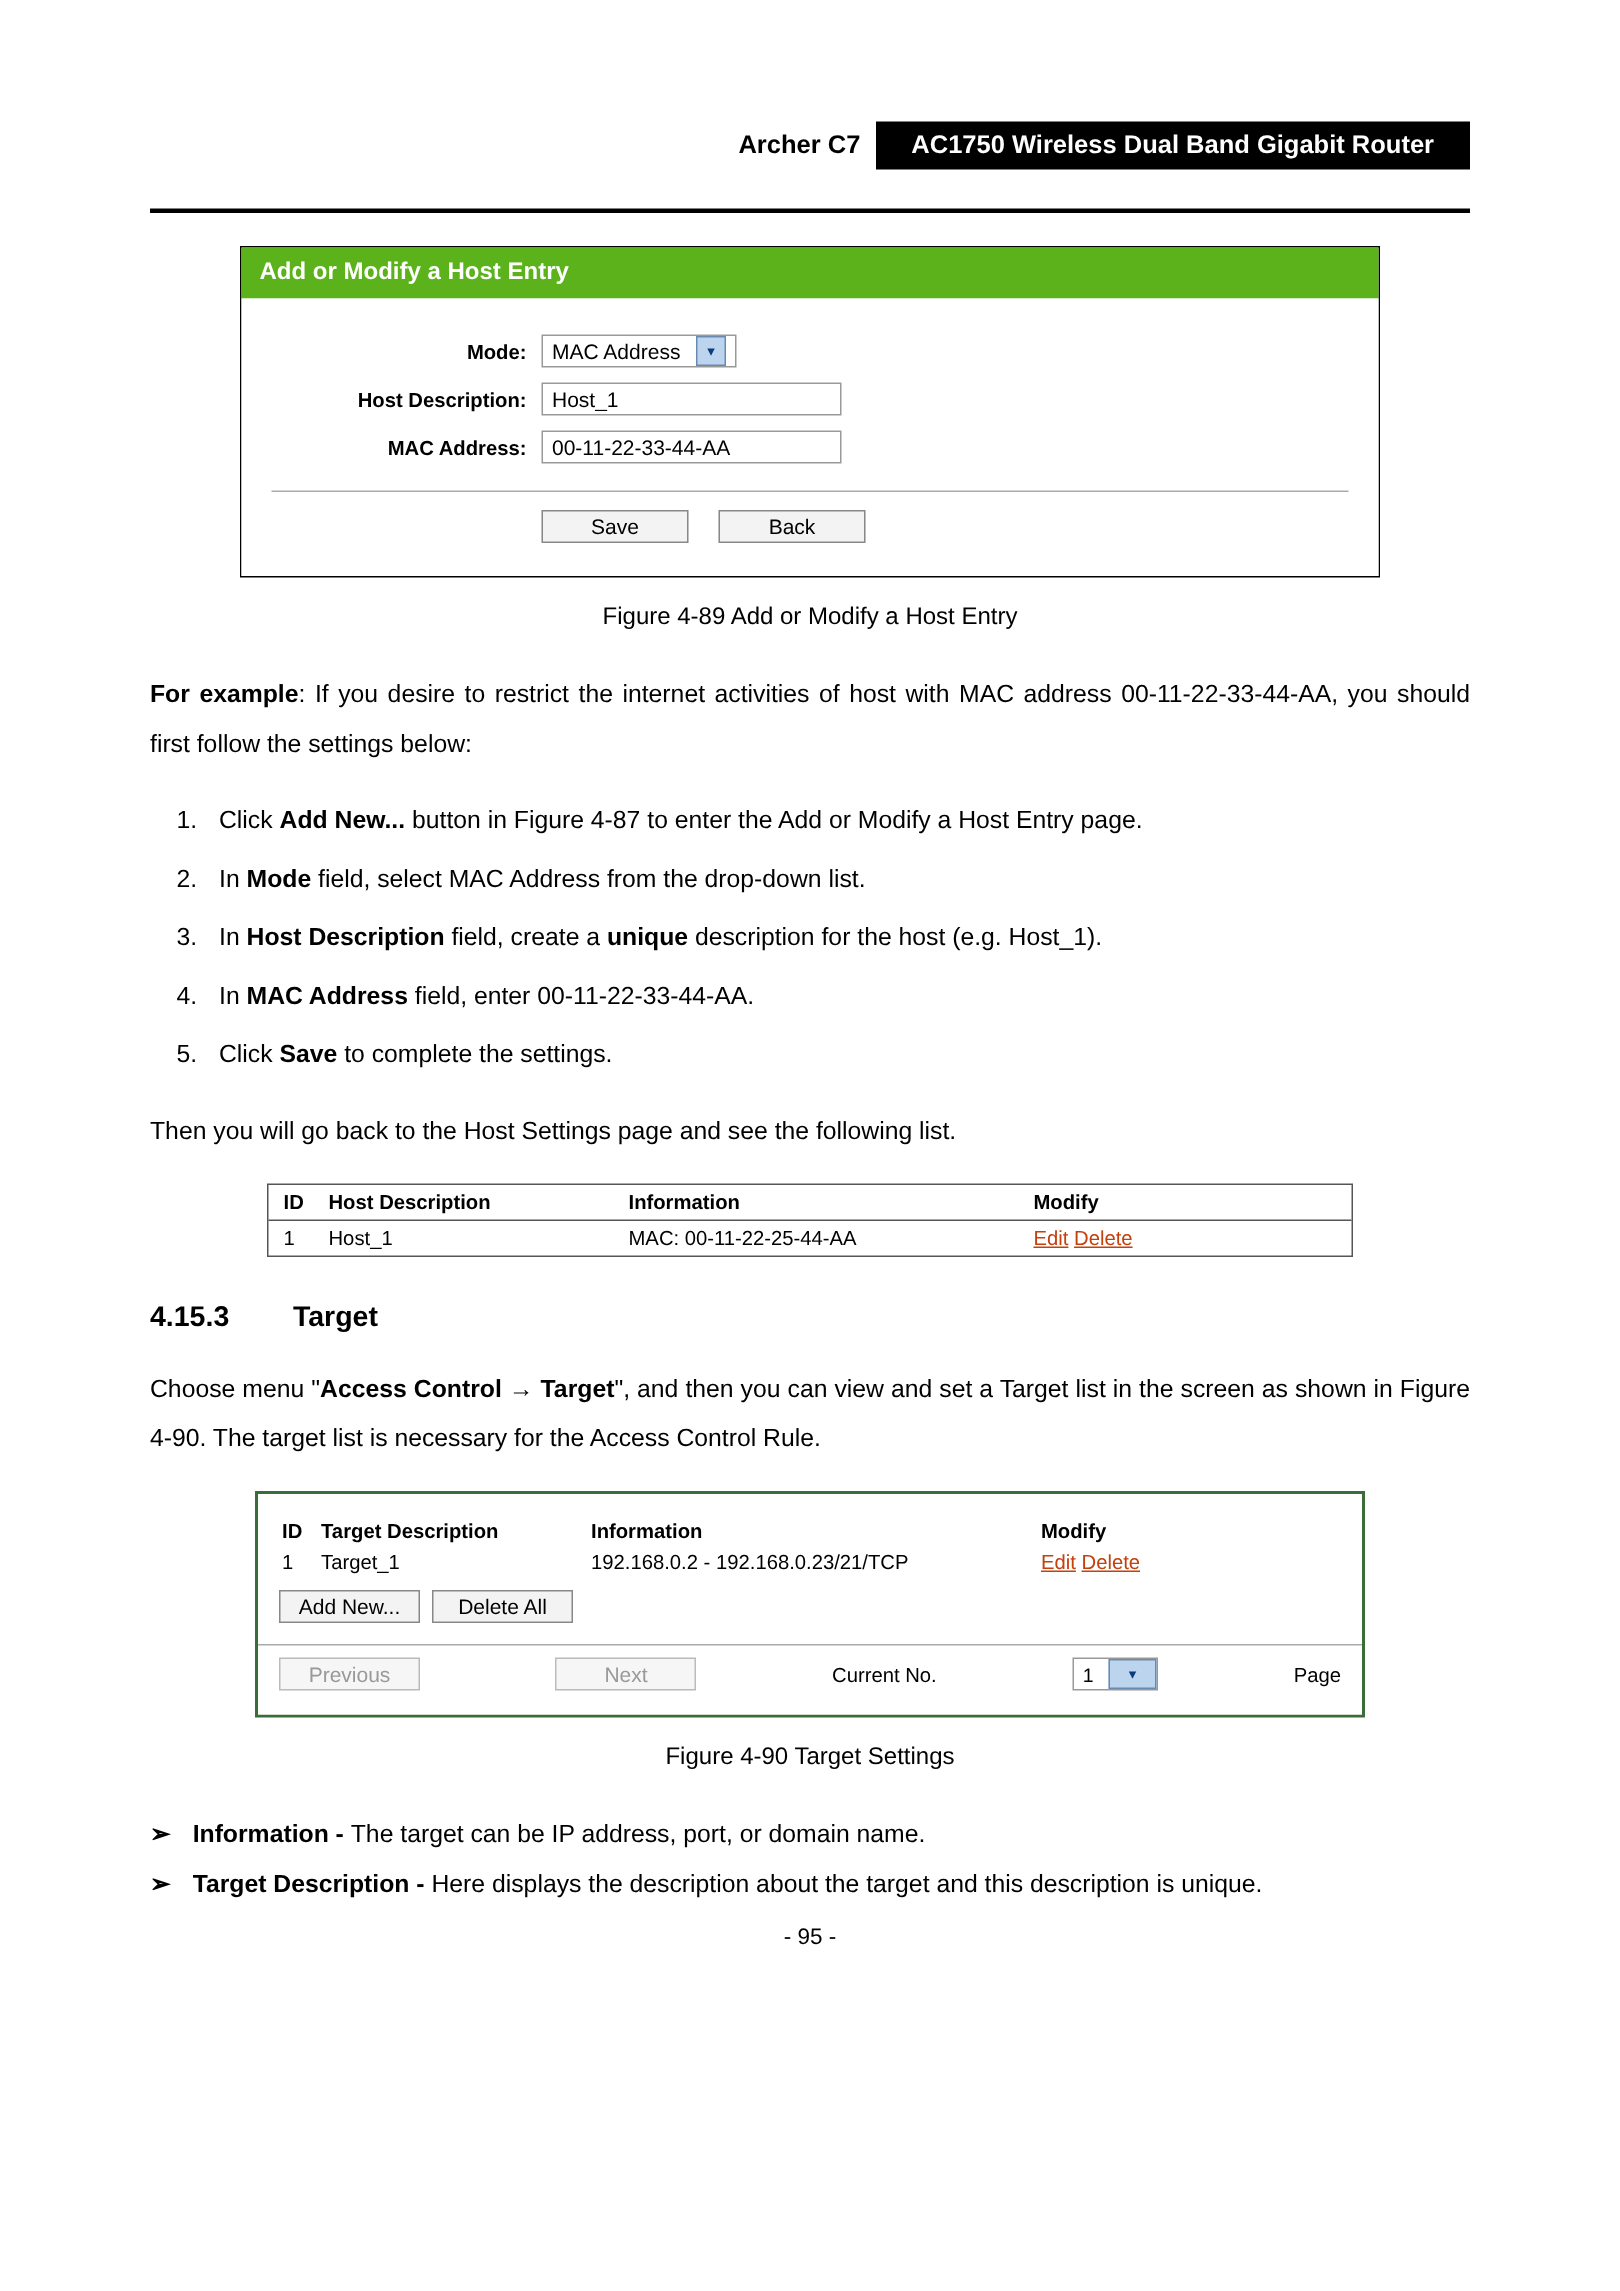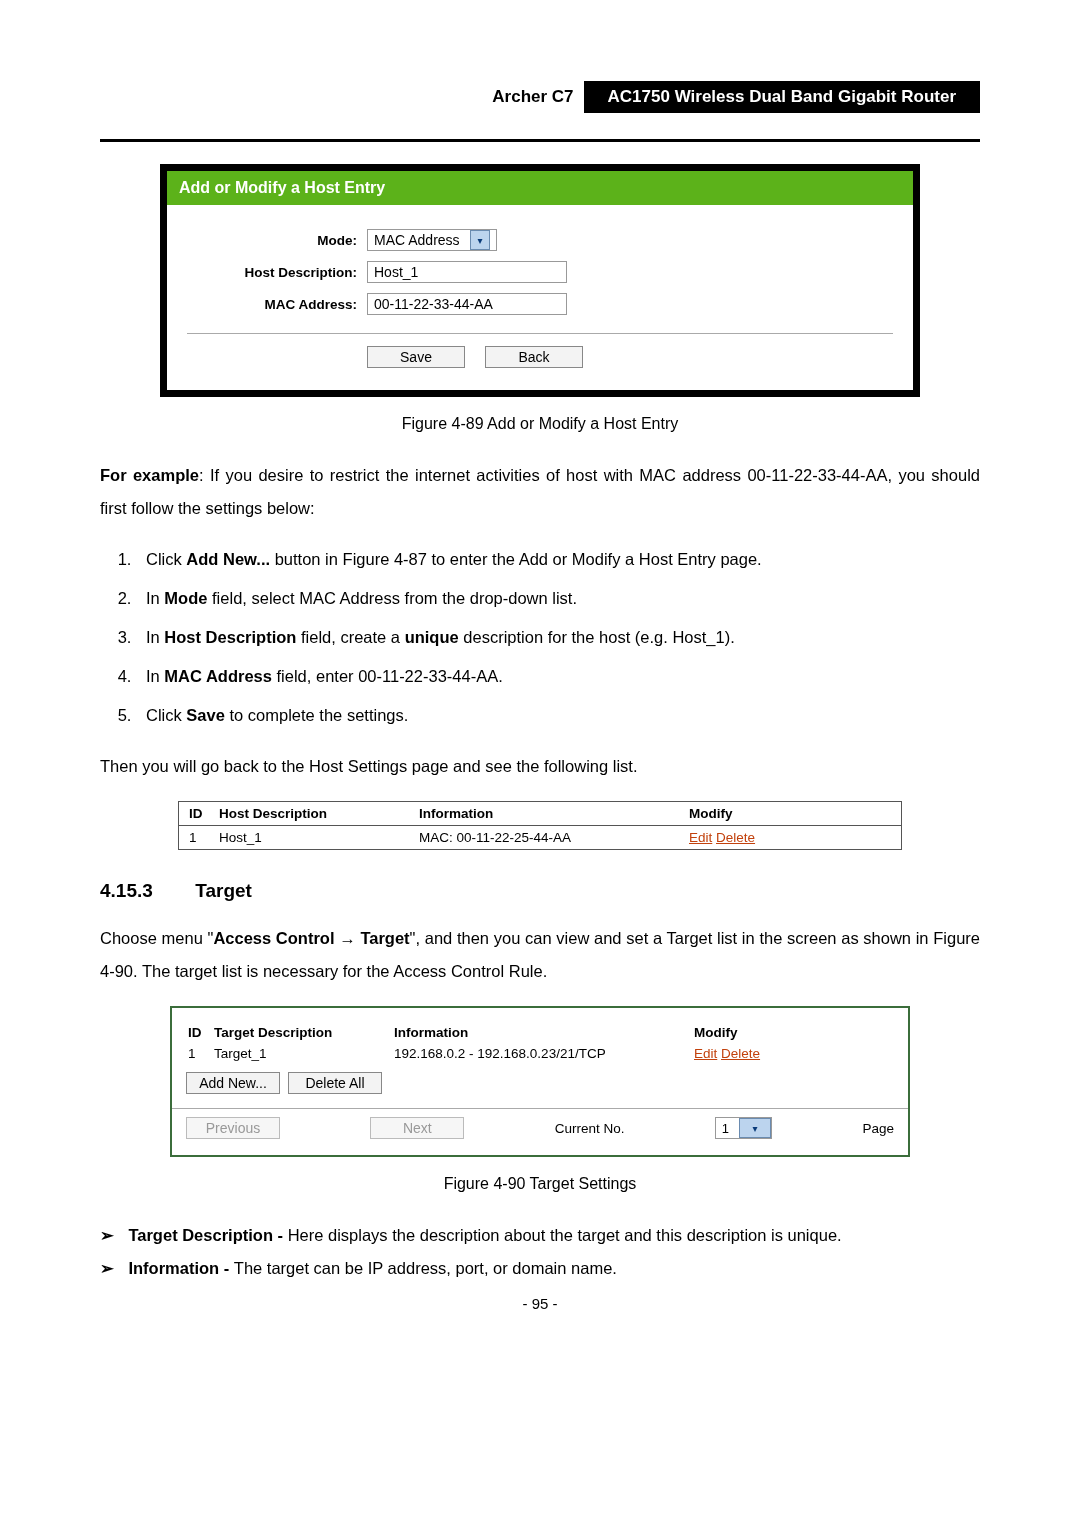--- a/index.html
+++ b/index.html
@@ -44,7 +44,7 @@
   
   .panel {
     margin: 0 60px;
-    border: 7px solid #000000;
+    border: 1px solid #000000;
   }
   .panel-low {
     margin: 0 70px;

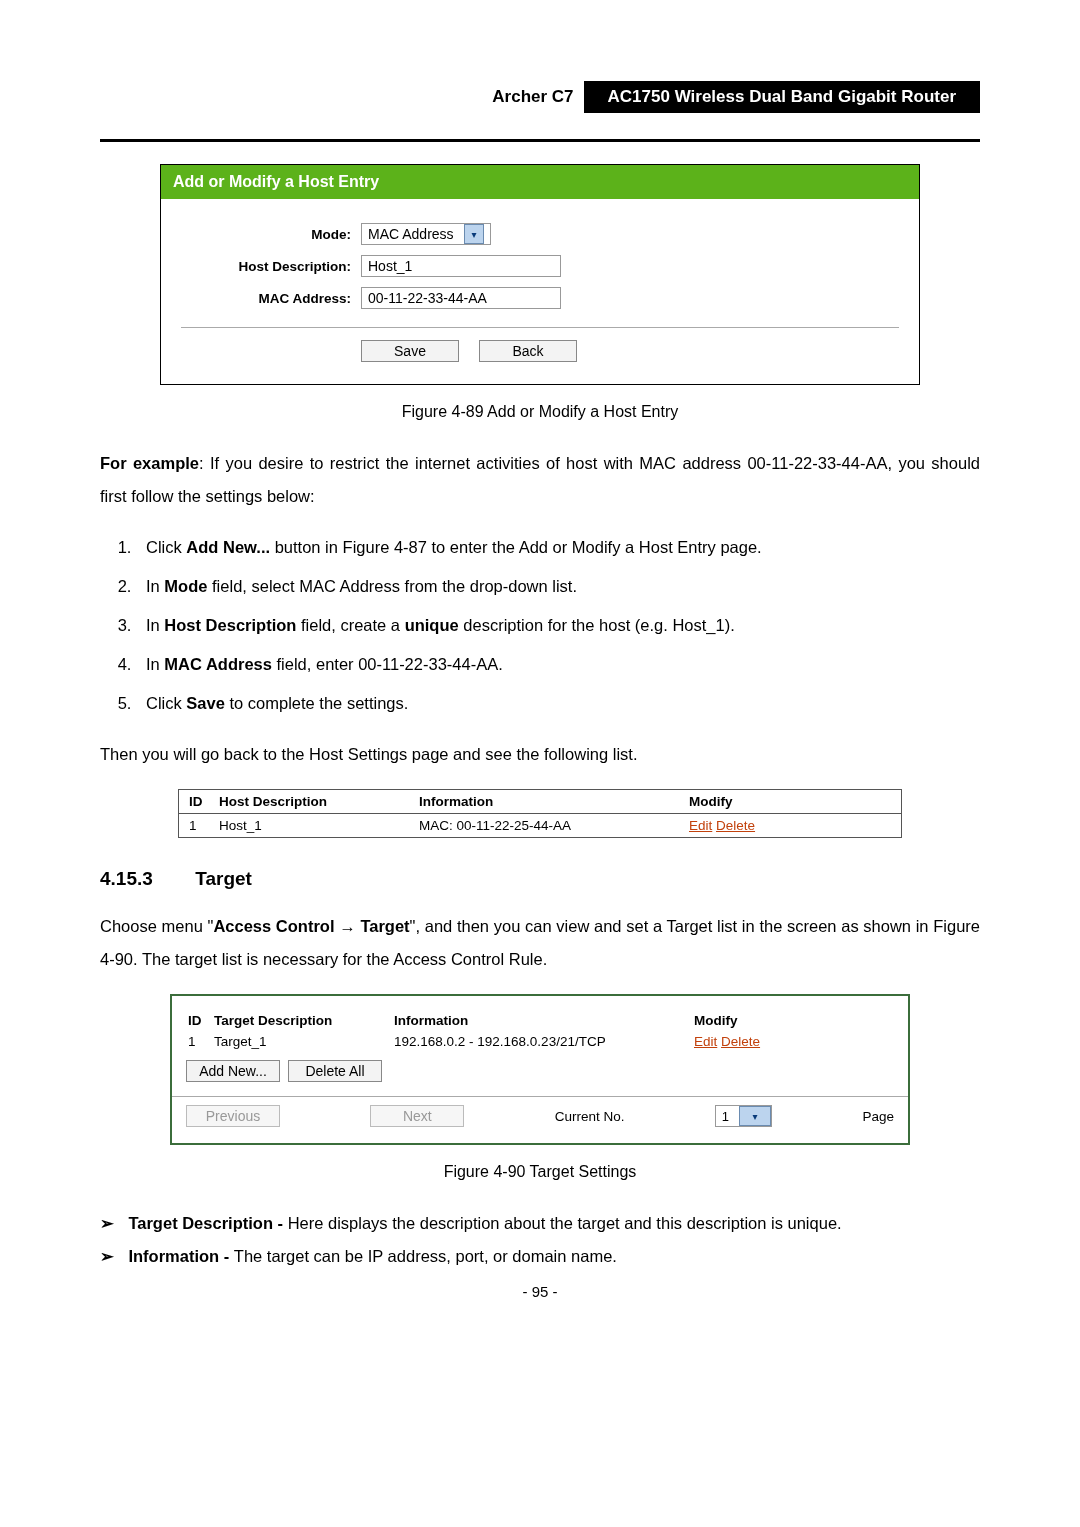--- a/index.html
+++ b/index.html
@@ -336,10 +336,10 @@
 
   <ul class="bl">
     <li>
+      <b>Information - </b><span>The target can be IP address, port, or domain name.</span>
+    </li>
+    <li>
       <b>Target Description - </b><span>Here displays the description about the target and this description is unique.</span>
-    </li>
-    <li>
-      <b>Information - </b><span>The target can be IP address, port, or domain name.</span>
     </li>
   </ul>
 

